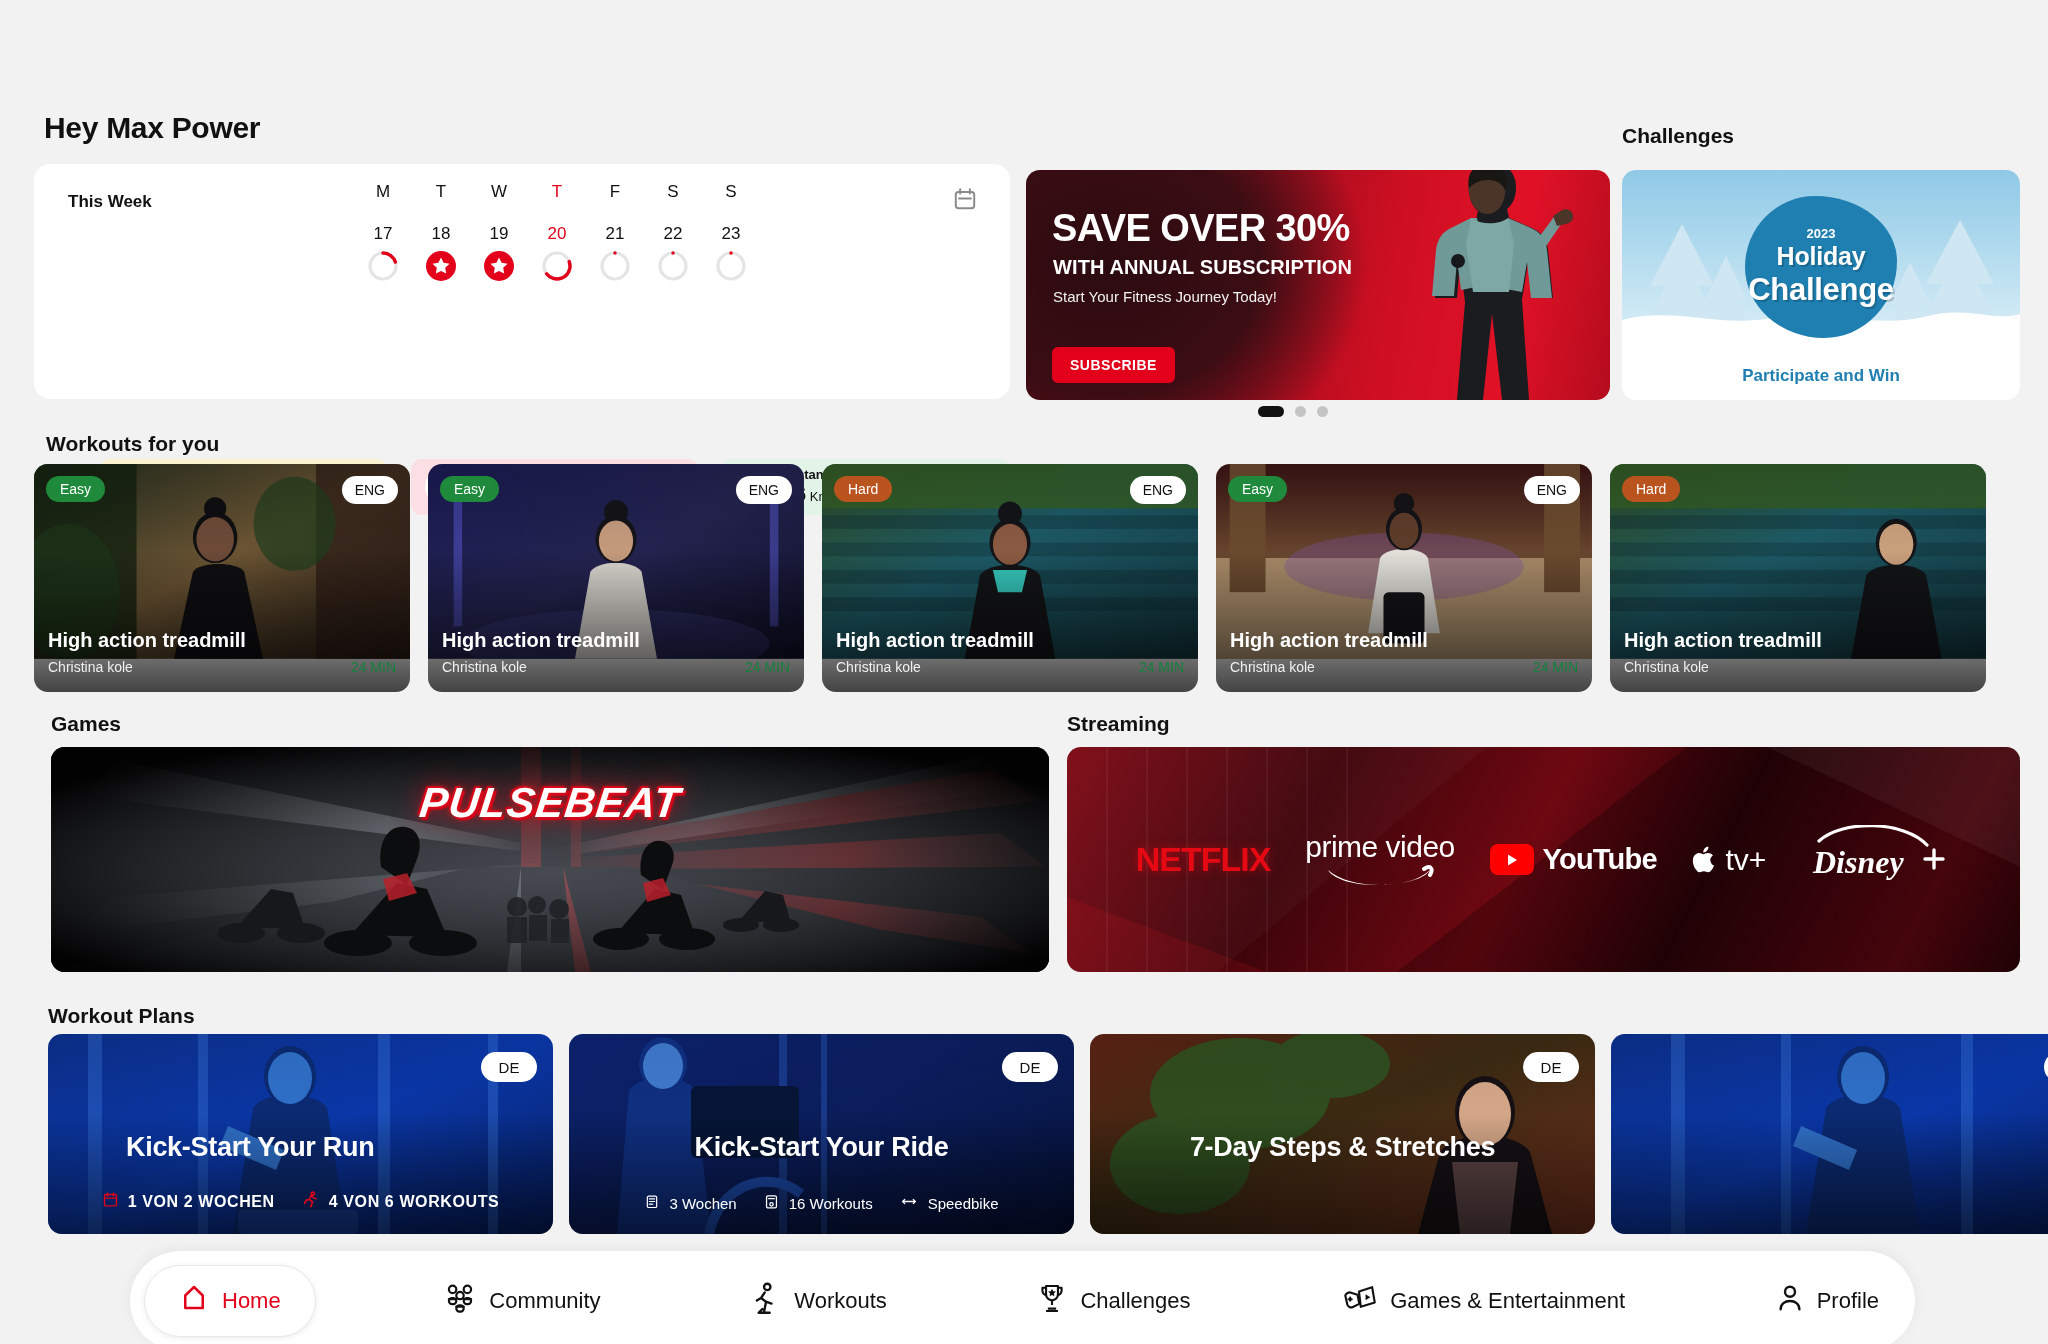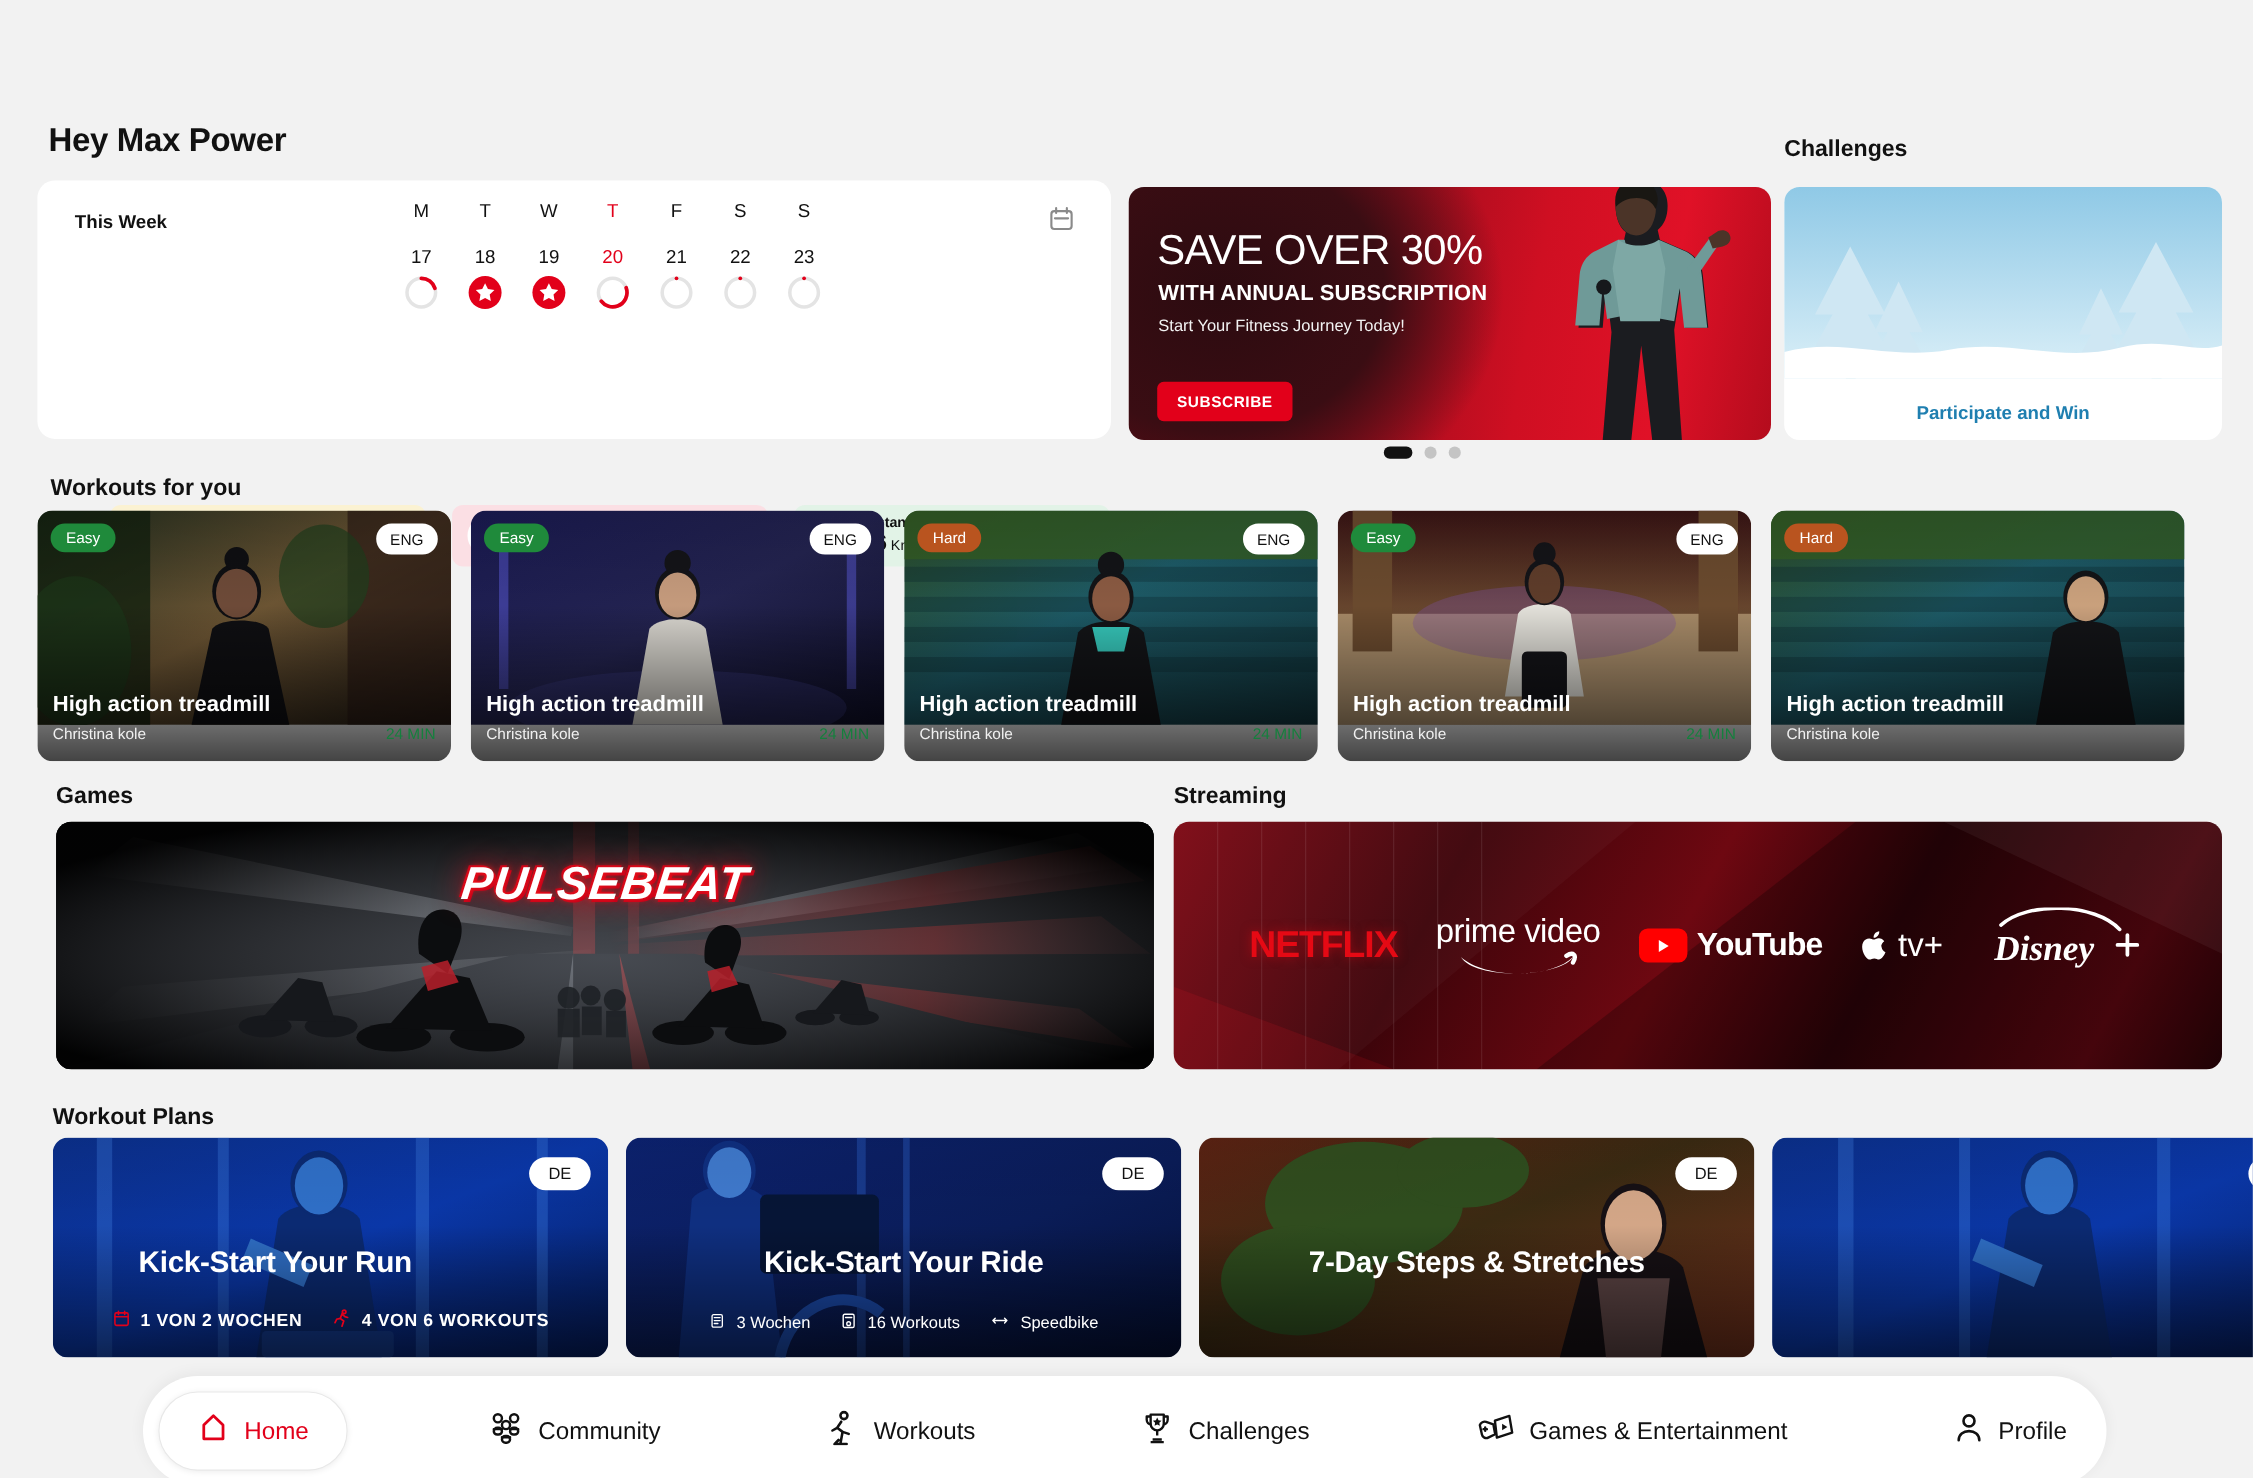--- a/index.html
+++ b/index.html
@@ -63,7 +63,7 @@
       radial-gradient(ellipse 360px 300px at 14% 42%, #2c0b10 0%, #3a0d13 42%, rgba(58,13,19,0) 72%),
       linear-gradient(100deg, #5d0a14 0%, #8c0c1b 30%, #cf0f22 62%, #e01127 82%, #b40c1d 100%);
   }
-  .promo-h1 { position: absolute; left: 26px; top: 37px; font-size: 38px; font-weight: 400; color: #fff; letter-spacing: -0.6px; }
+  .promo-h1 { position: absolute; left: 26px; top: 37px; font-size: 38px; font-weight: 700; color: #fff; letter-spacing: -0.6px; }
   .promo-h2 { position: absolute; left: 27px; top: 86px; font-size: 20px; font-weight: 700; color: #fff; letter-spacing: 0.1px; }
   .promo-p  { position: absolute; left: 27px; top: 118px; font-size: 15px; color: #f2f2f2; }
   .promo-btn {

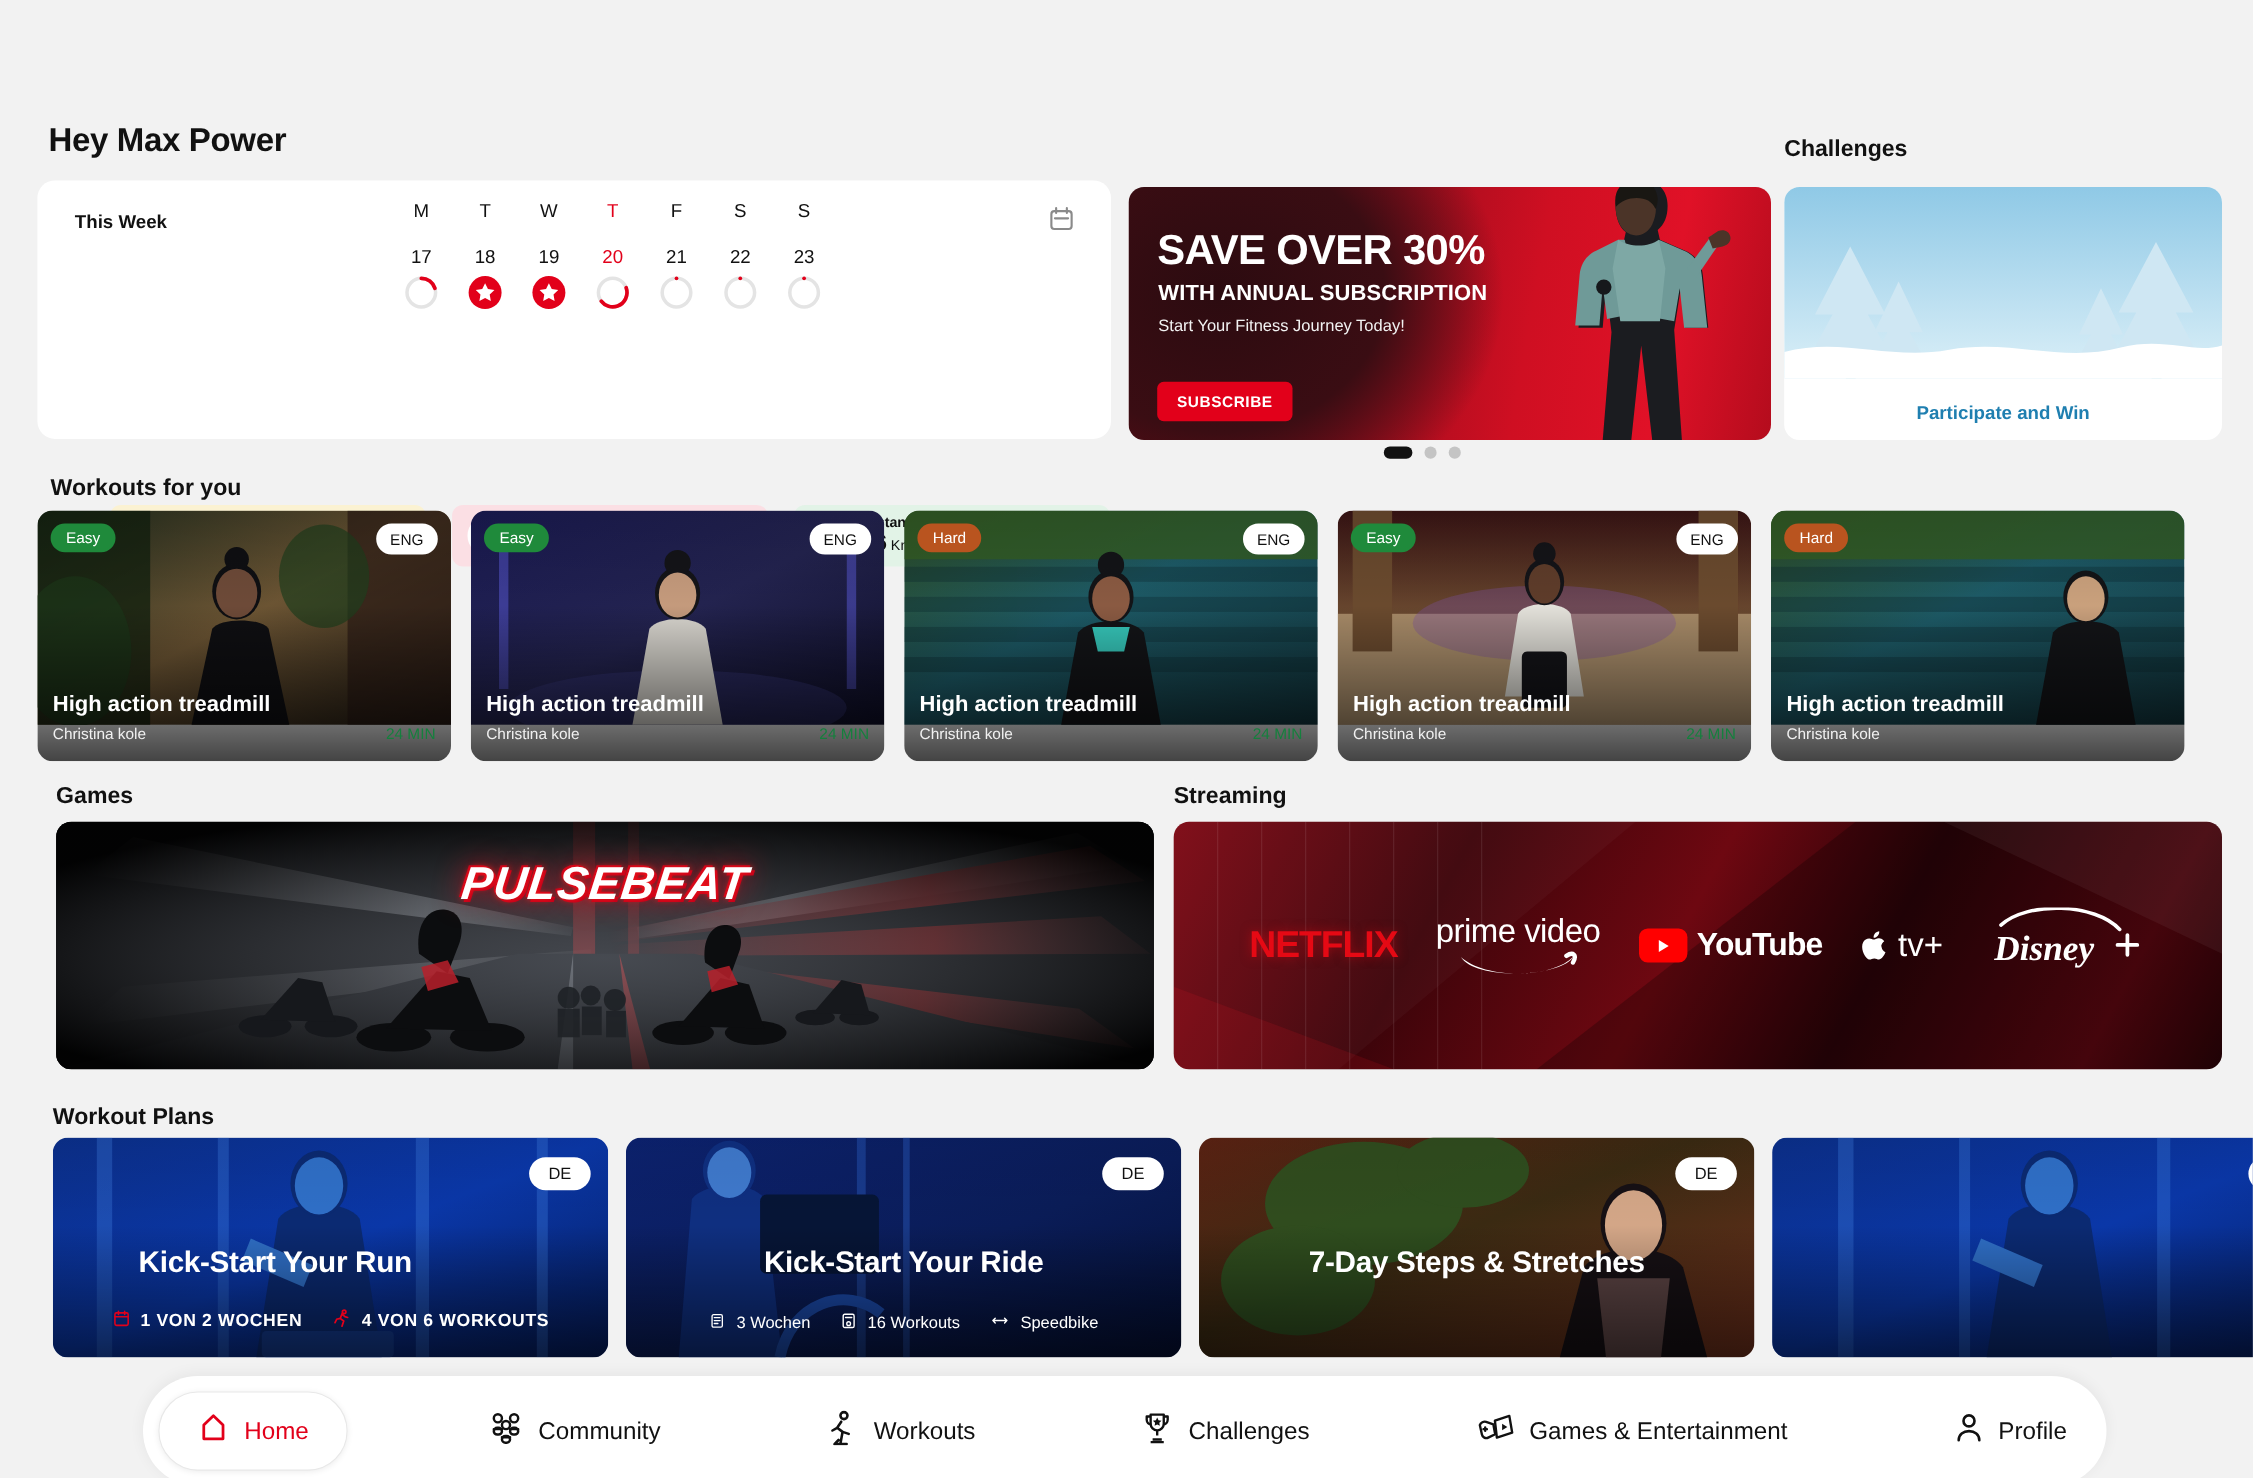--- a/index.html
+++ b/index.html
@@ -338,6 +338,11 @@
       <rect x="334" y="130" width="9" height="20" fill="#b9dbed"></rect>
       <path d="M0 126 C52 112 96 134 150 124 C206 114 252 136 306 122 C346 112 372 128 398 120 L398 150 L0 150Z" fill="#ffffff"></path>
     </svg>
+    <div class="chal-badge">
+      <div class="chal-year">2023</div>
+      <div class="chal-l1">Holiday</div>
+      <div class="chal-l2">Challenge</div>
+    </div>
     <div class="chal-cap">Participate and Win</div>
   </div>
 

